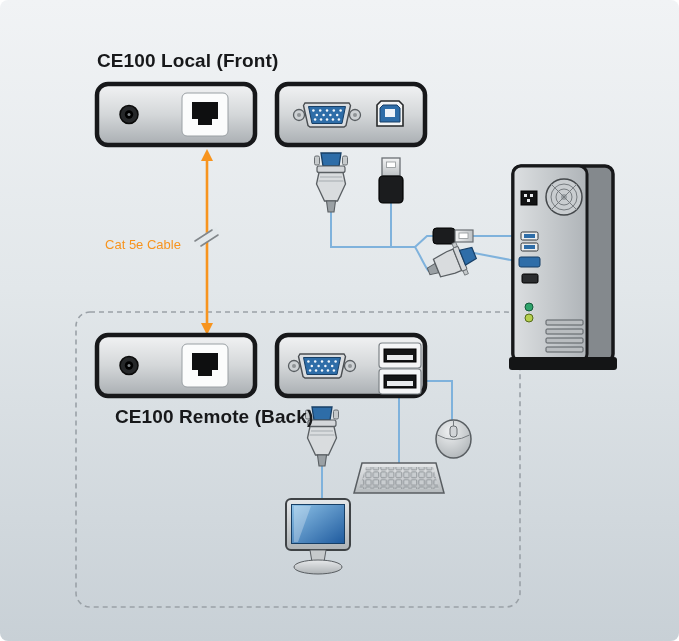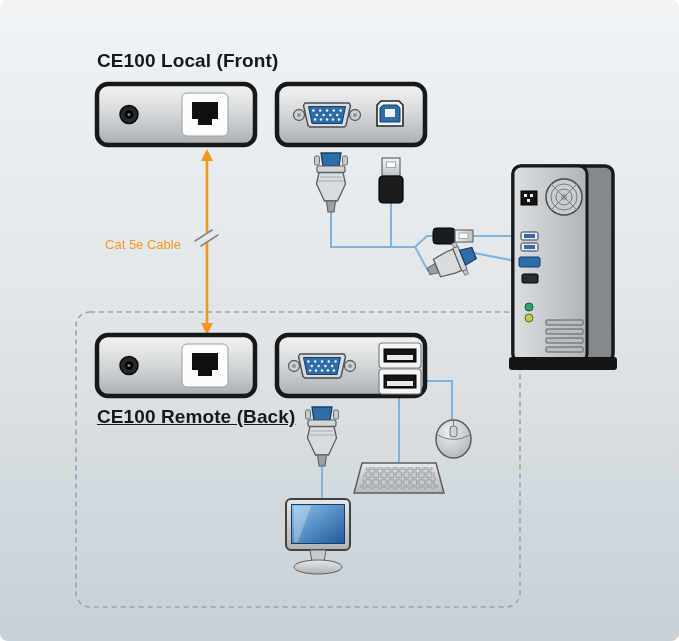--- a/index.html
+++ b/index.html
@@ -254,7 +254,7 @@
     <div>Cat 5e Cable</div>
   </div>
 
-  <div class="title" style="left:97px;top:406px;width:158px;text-decoration:underline;">CE100 Remote (Back)</div>
+  <div class="title" style="left:115px;top:406px;width:158px;">CE100 Remote (Back)</div>
 </div>
 
 </body></html>

